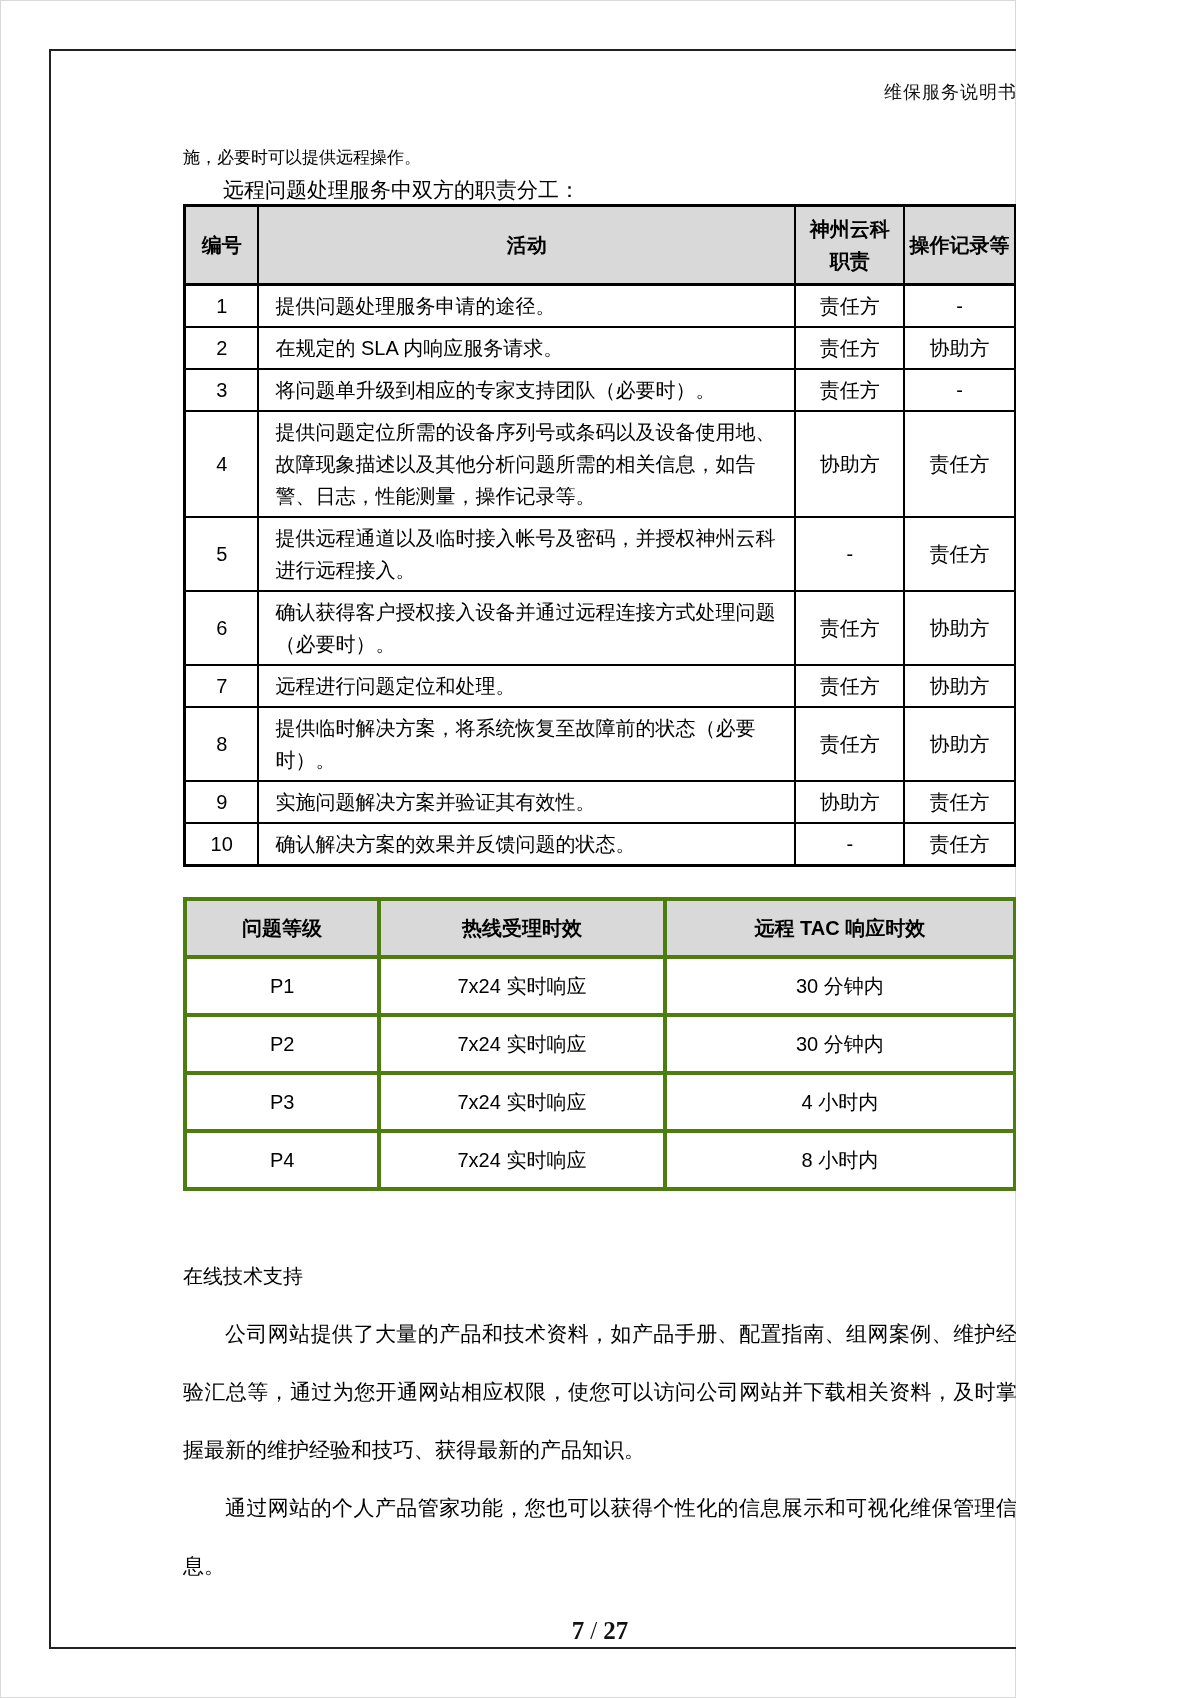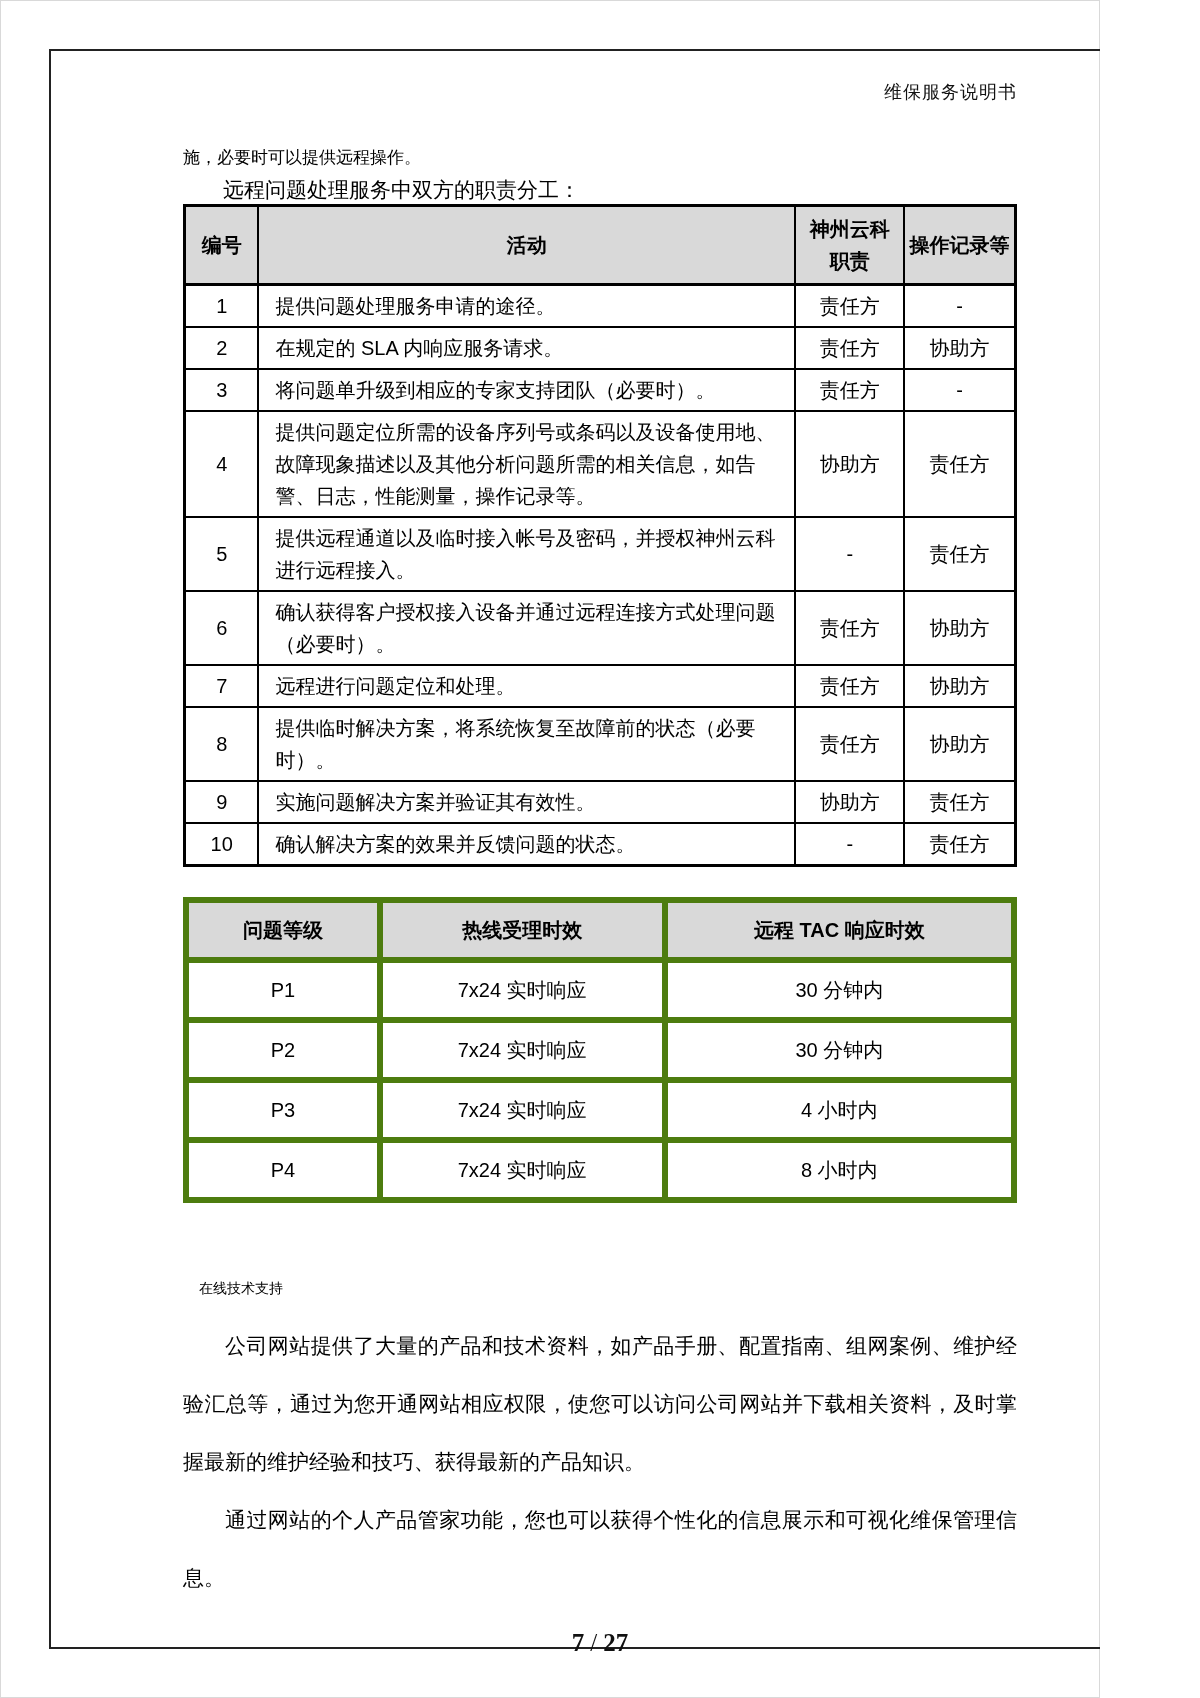--- a/index.html
+++ b/index.html
@@ -6,7 +6,7 @@
   html,body { background:#ffffff; }
   body { font-family:"Liberation Sans","DejaVu Sans",sans-serif; color:#000; }
   .screen {
-    position:relative; width:1100px; height:1698px; background:#fff;
+    position:relative; width:1016px; height:1698px; background:#fff;
     box-shadow: inset 0 0 0 1px #d9d9d9; overflow:hidden;
   }
   .page-border {

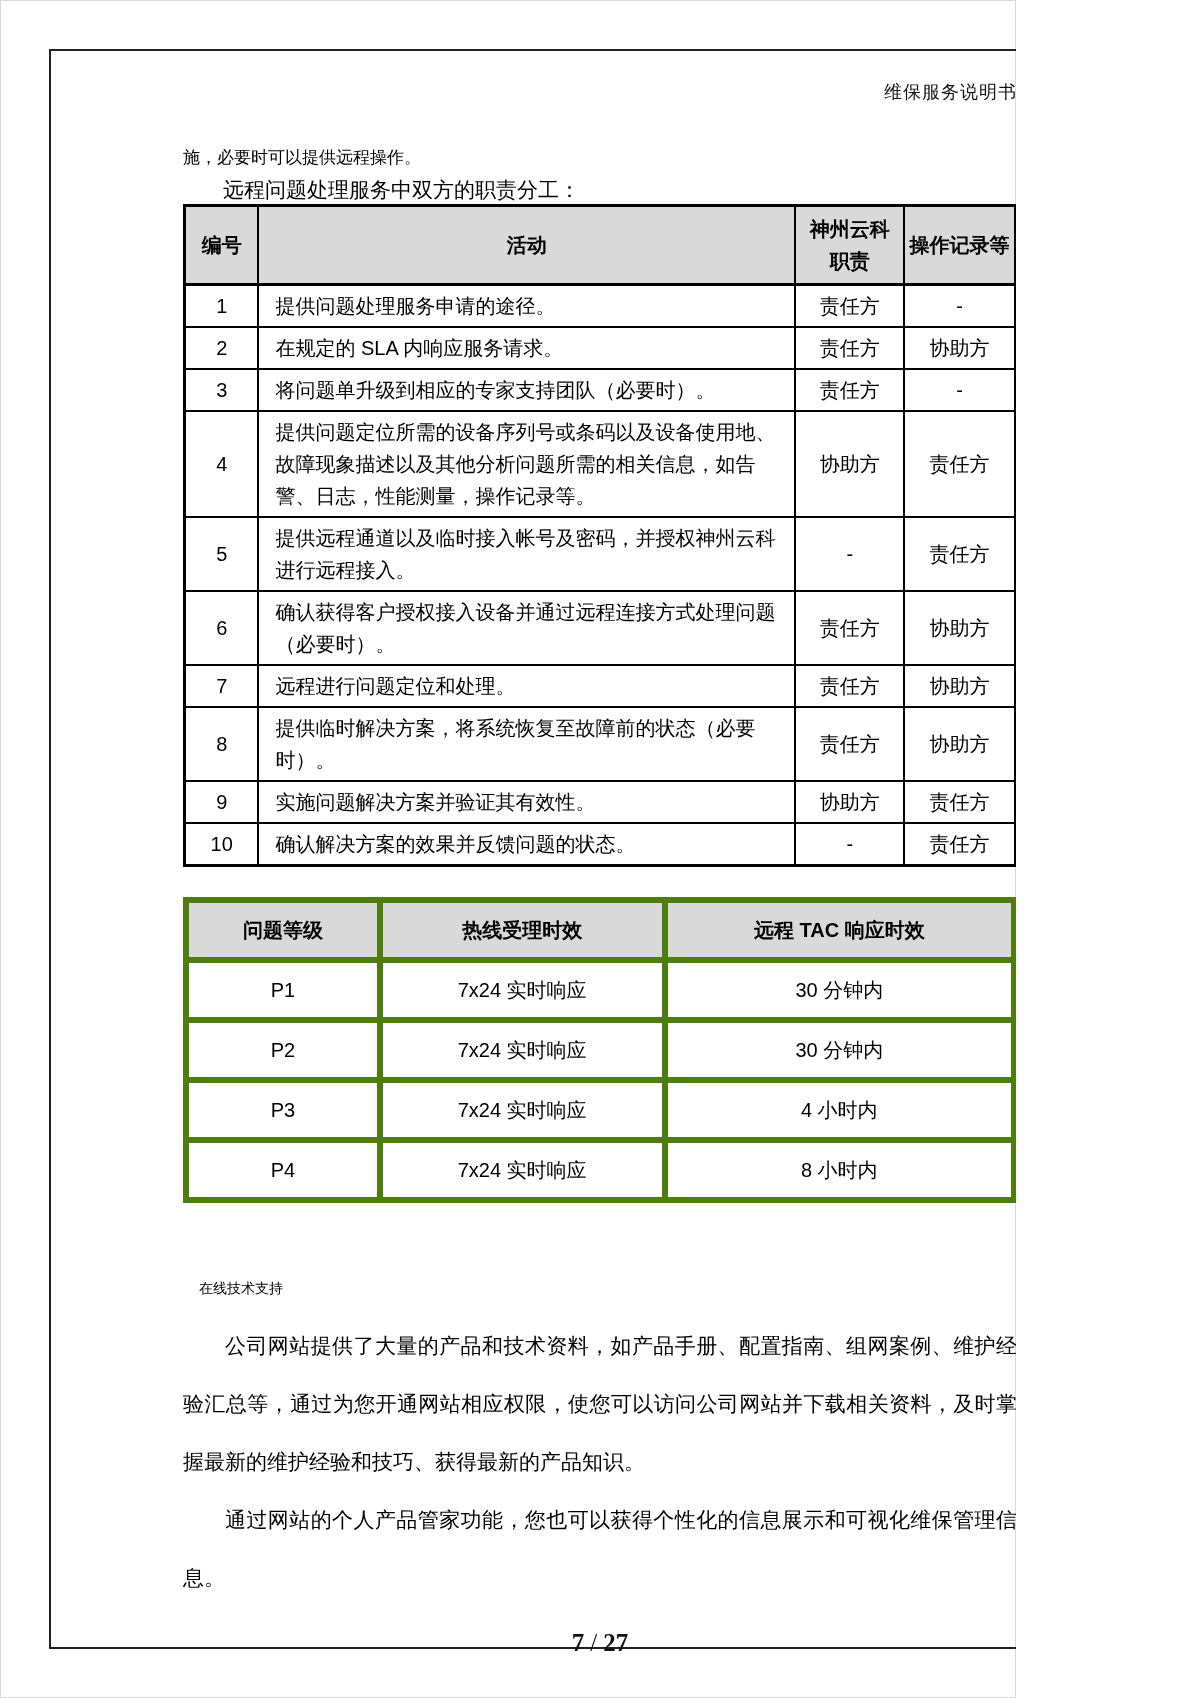--- a/index.html
+++ b/index.html
@@ -41,7 +41,7 @@
 
   .sla-table { margin-top:30px; border:3px solid #000; }
   .sla-table th, .sla-table td {
-    border:6px solid #4d7c0f; font-size:20px; line-height:30px;
+    border:4px solid #4d7c0f; font-size:20px; line-height:30px;
     padding:12px 6px; text-align:center; vertical-align:middle;
   }
   .sla-table thead th { background:#d9d9d9; font-weight:bold; }

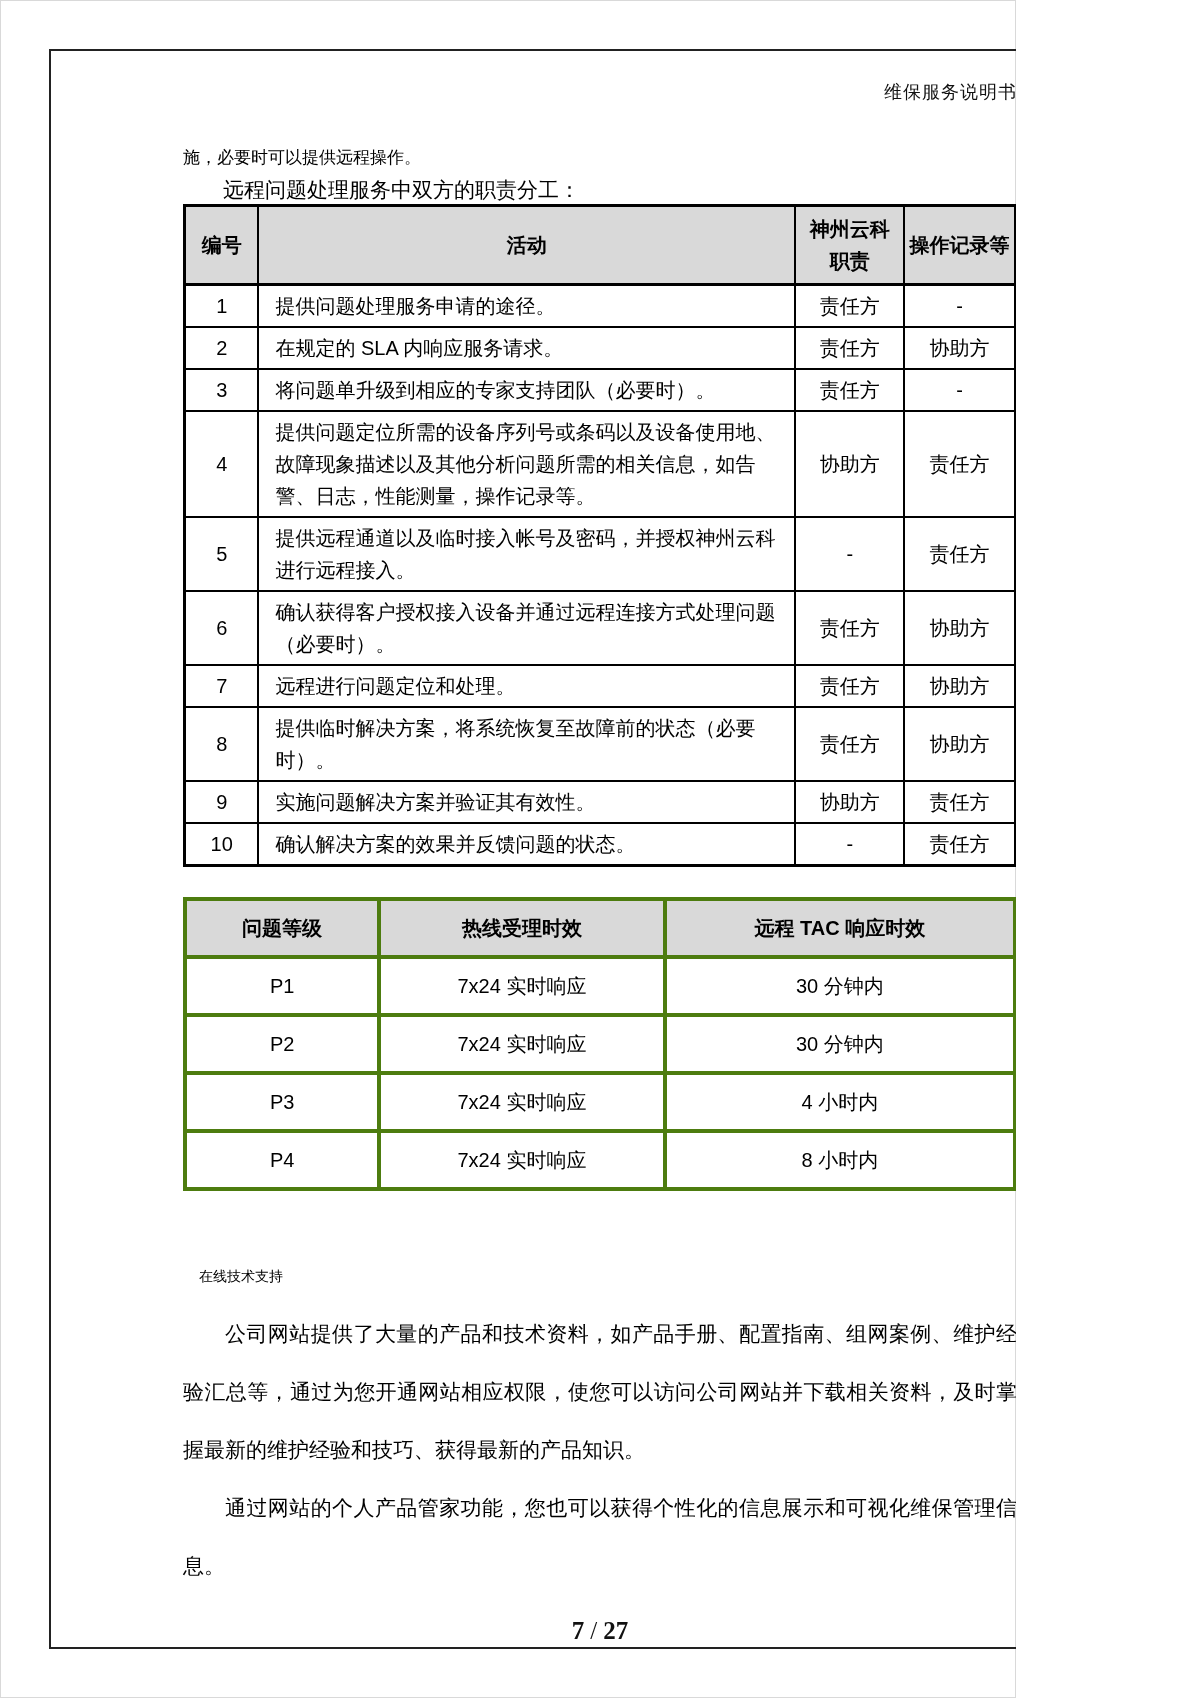--- a/index.html
+++ b/index.html
@@ -46,7 +46,7 @@
   }
   .sla-table thead th { background:#d9d9d9; font-weight:bold; }
 
-  .online-heading { margin-top:72px; font-size:14px; font-weight:normal; line-height:26px;margin-left:16px; }
+  .online-heading { margin-top:72px; font-size:20px; font-weight:normal; line-height:26px; }
 
   .body-para {
     font-size:21px; line-height:58px; text-align:justify;

